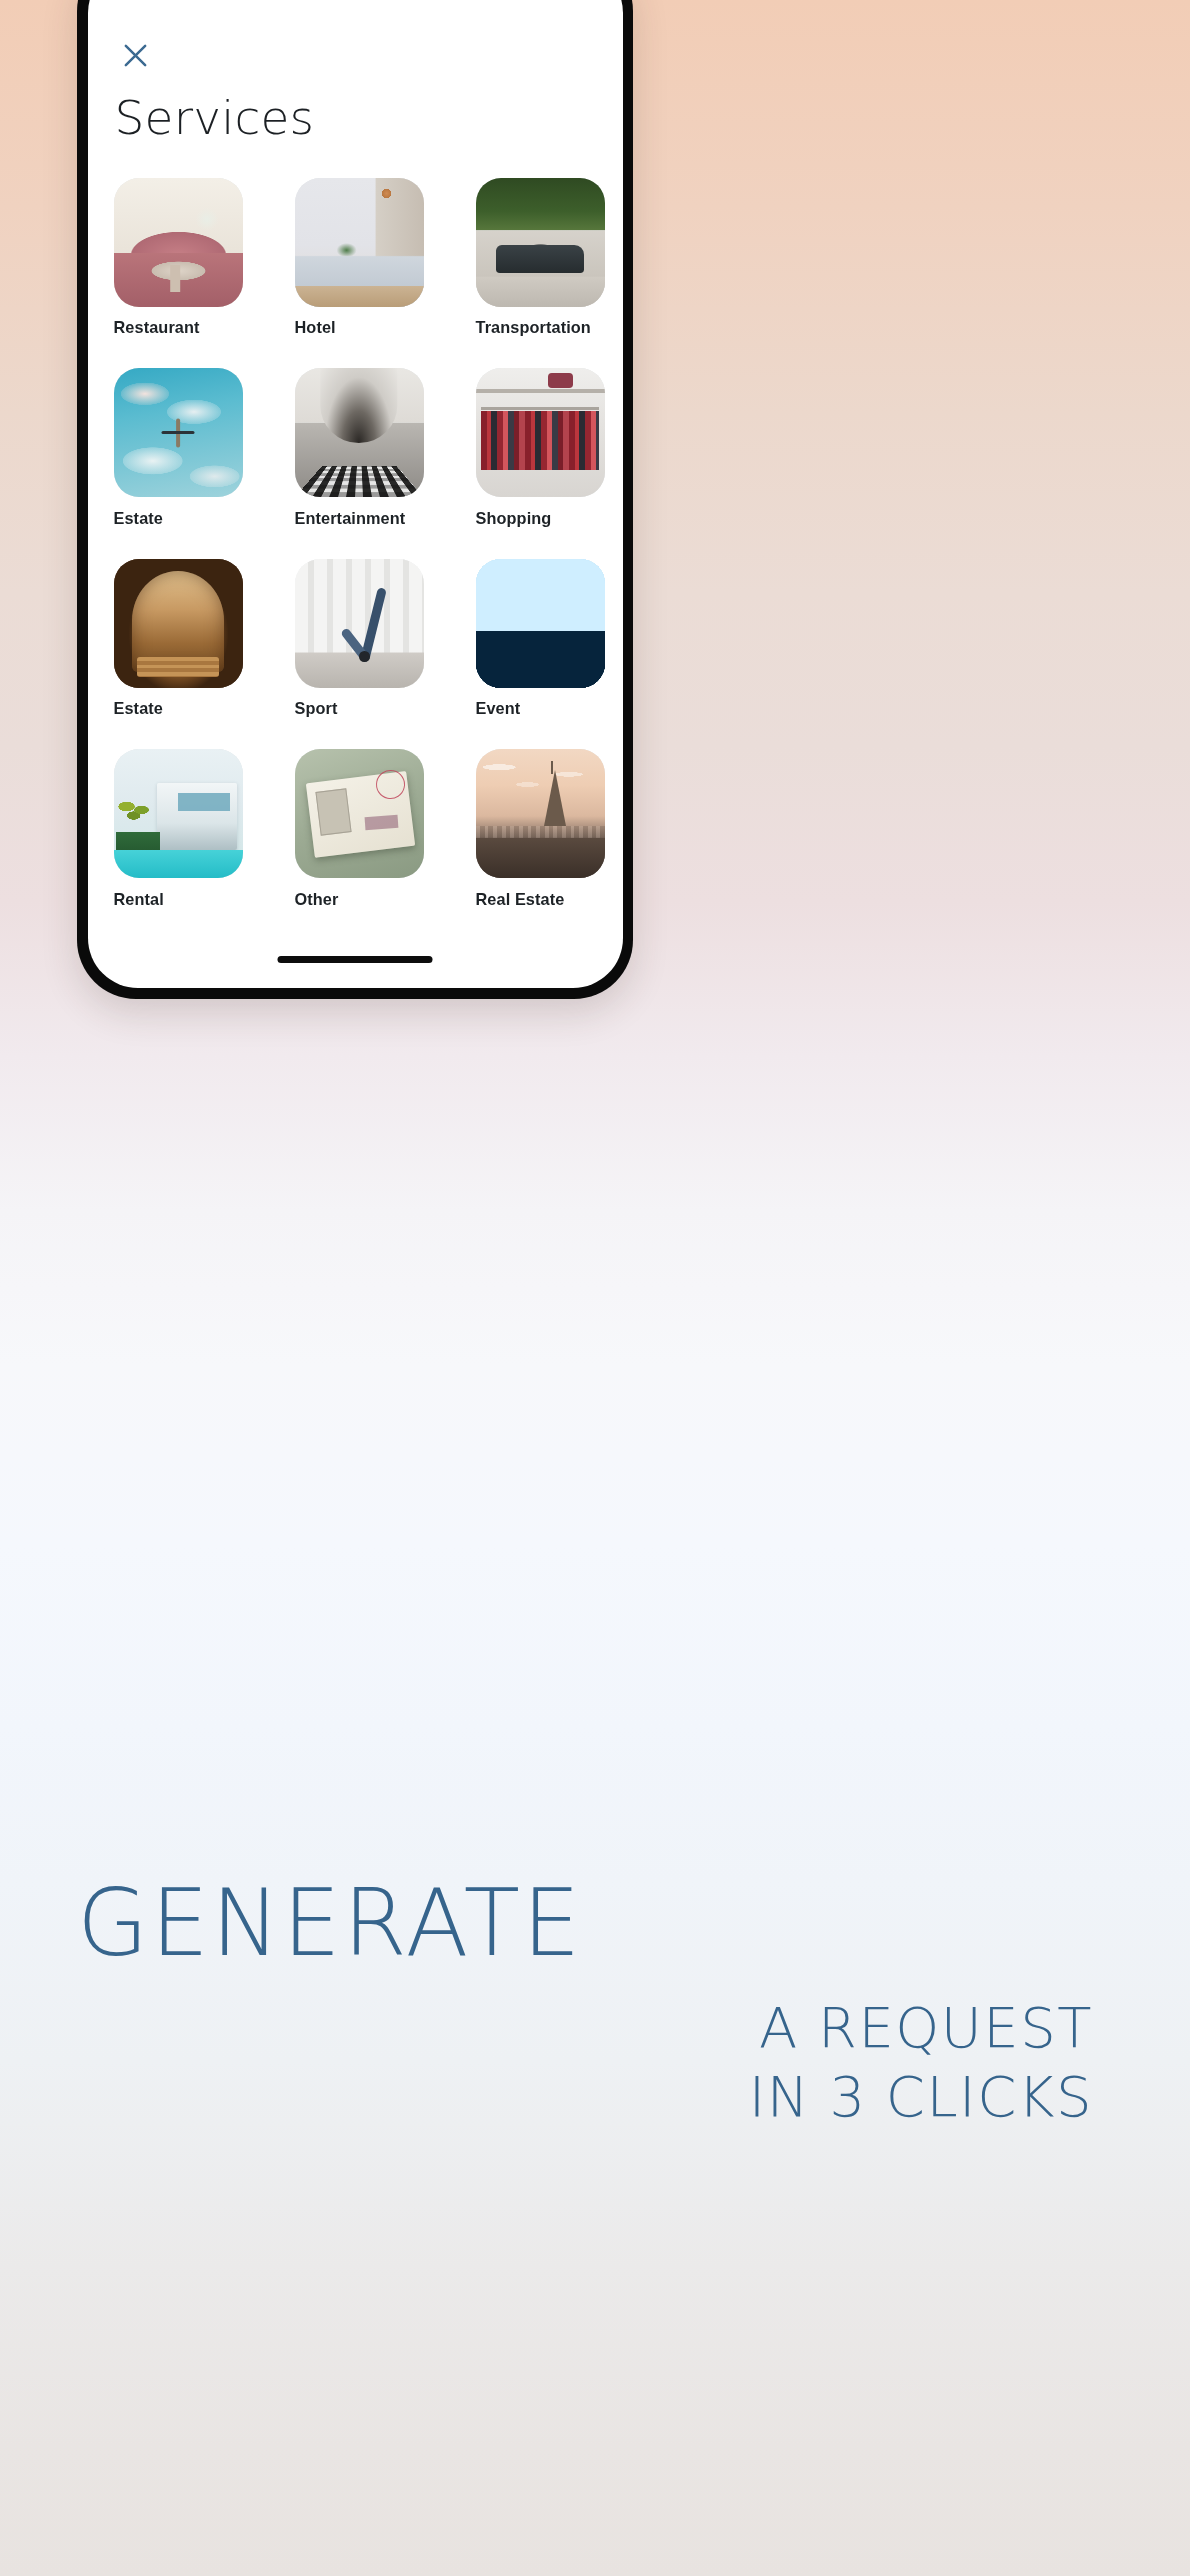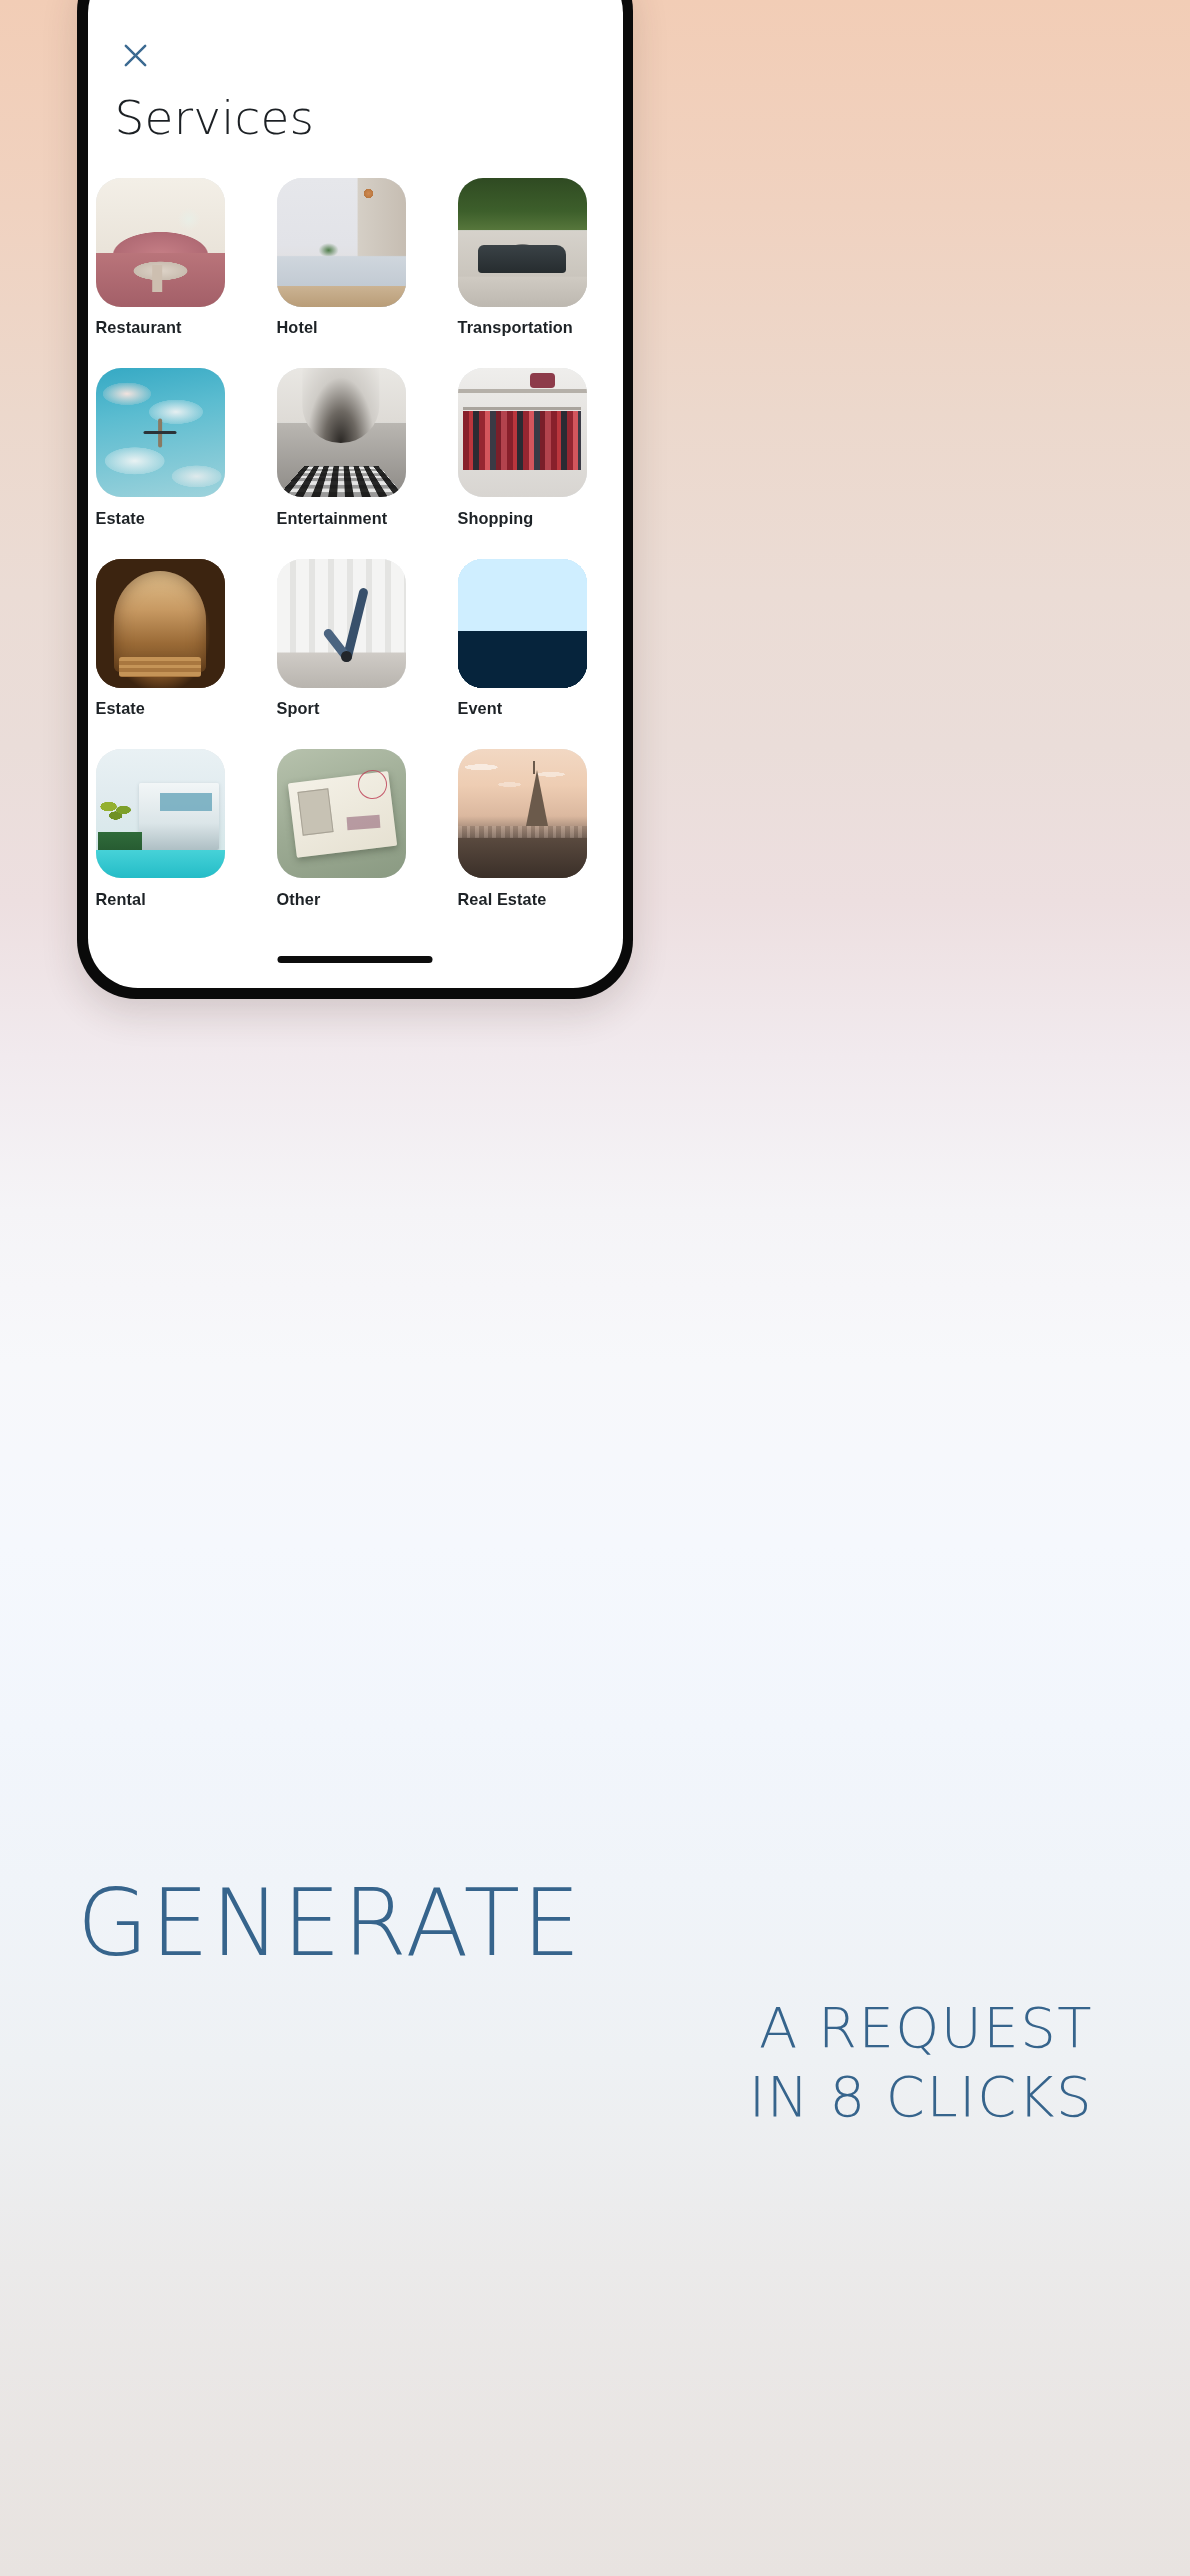--- a/index.html
+++ b/index.html
@@ -76,7 +76,7 @@
   
   #services-grid{
     position:absolute;
-    left:8px; top:215px;
+    left:26px; top:215px;
     width:491px;
     display:grid;
     grid-template-columns:repeat(3, 129px);

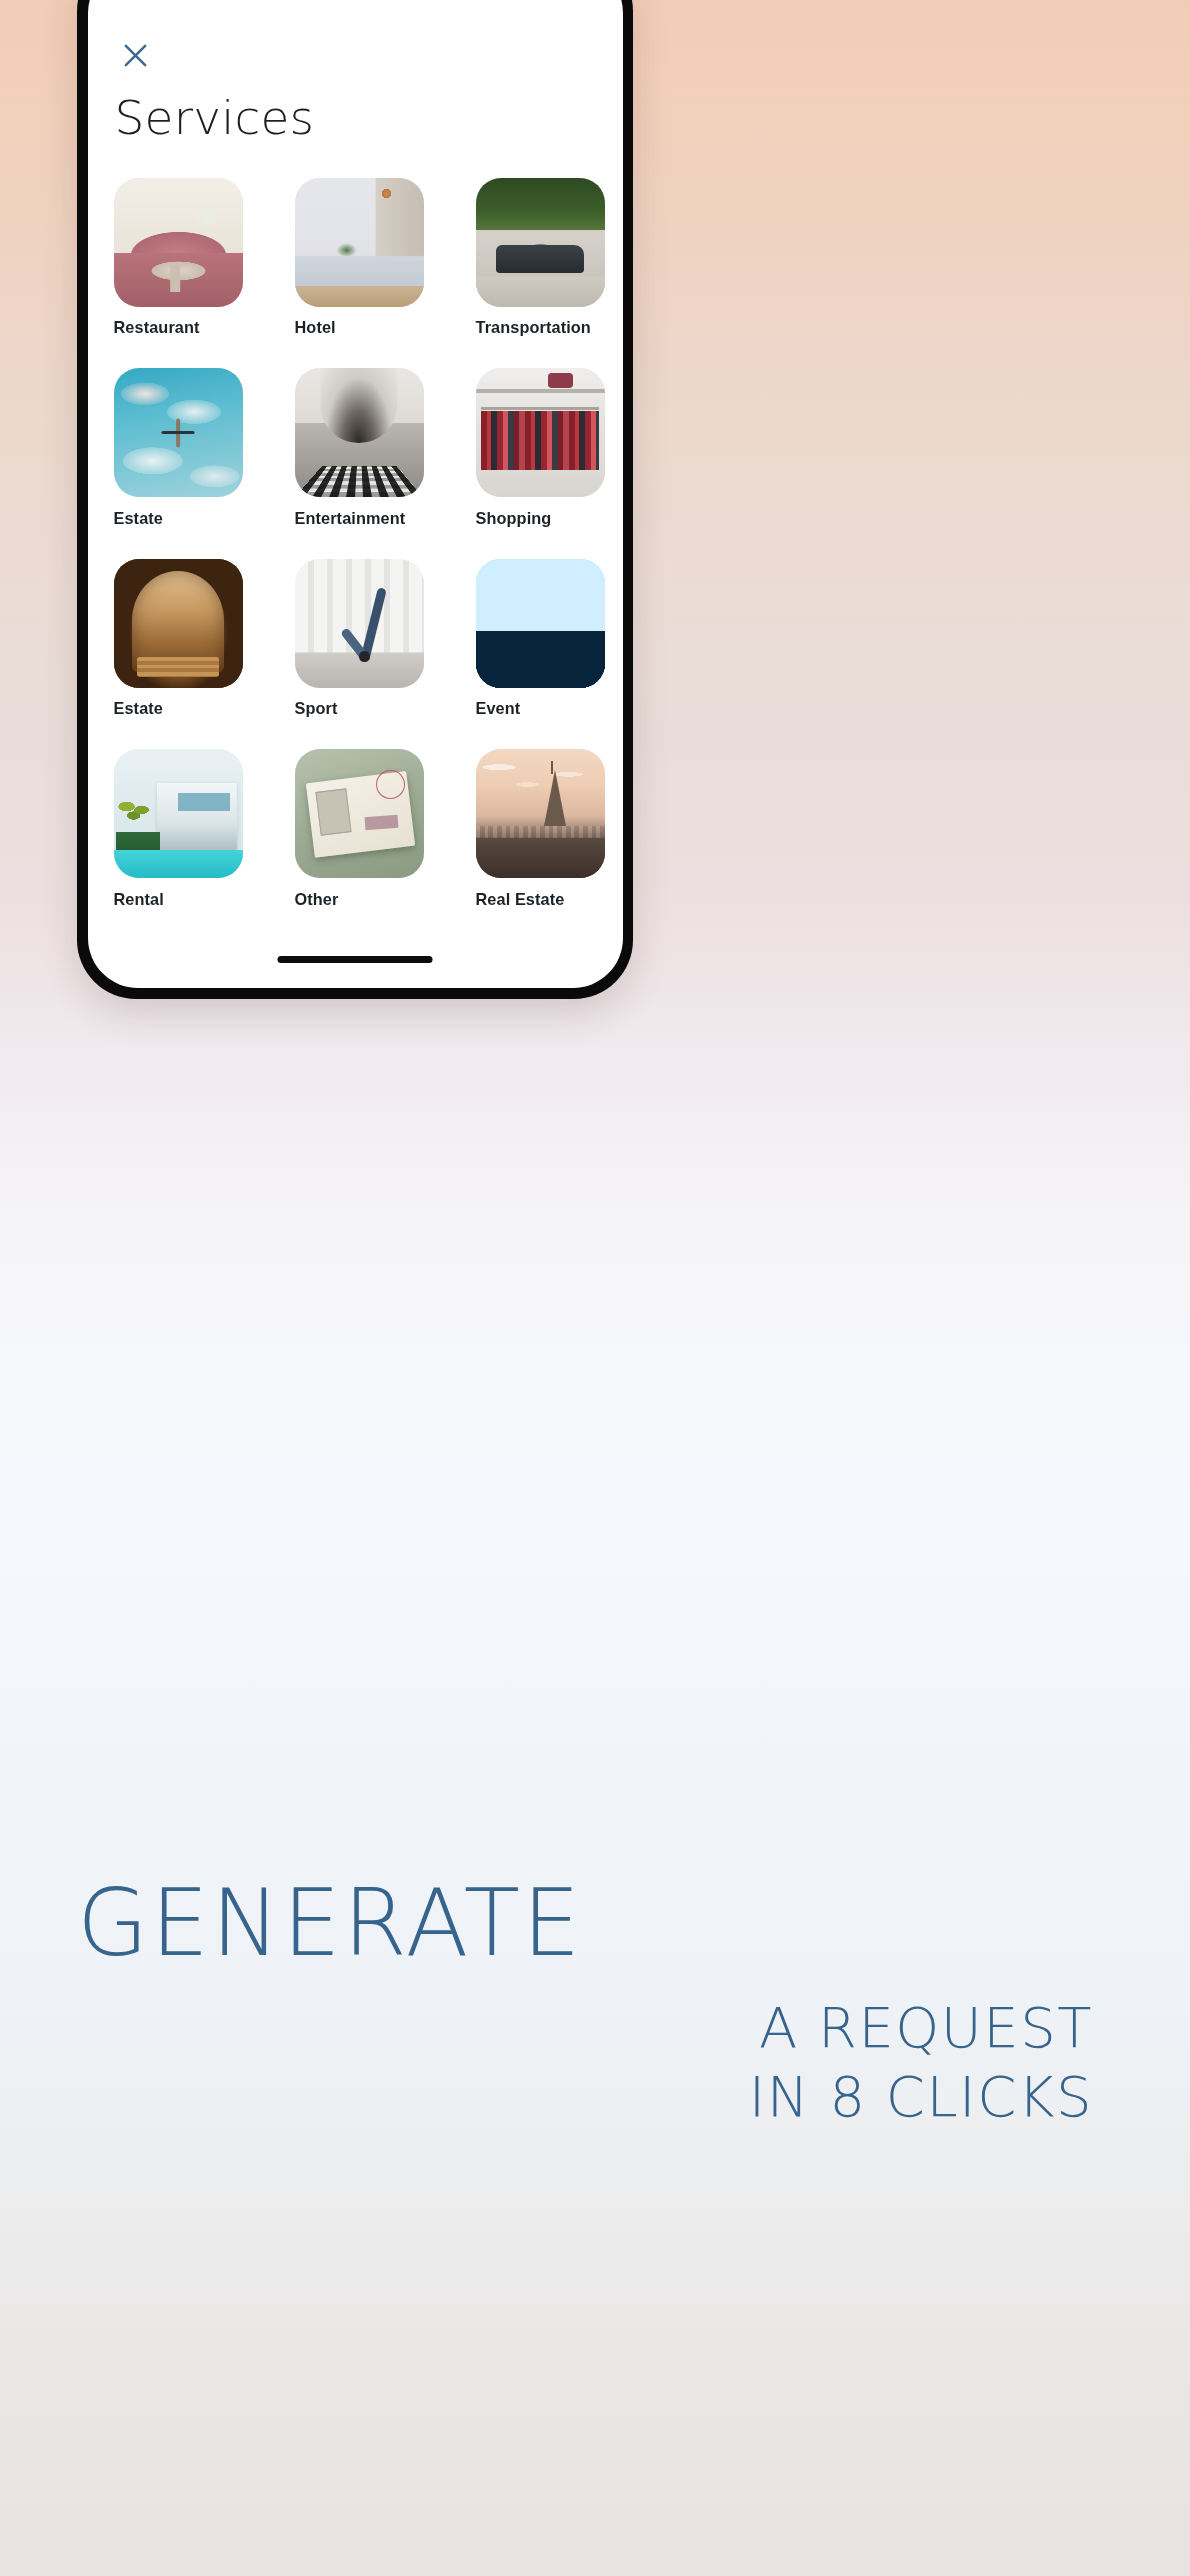--- a/index.html
+++ b/index.html
@@ -563,7 +563,7 @@
   <div id="headline">GENERATE</div>
   <div id="subheadline">
     <span class="sub-line">A REQUEST</span>
-    <span class="sub-line">IN 8 CLICKS</span>
+    <span class="sub-line">IN 3 CLICKS</span>
   </div>
 </div>
 

